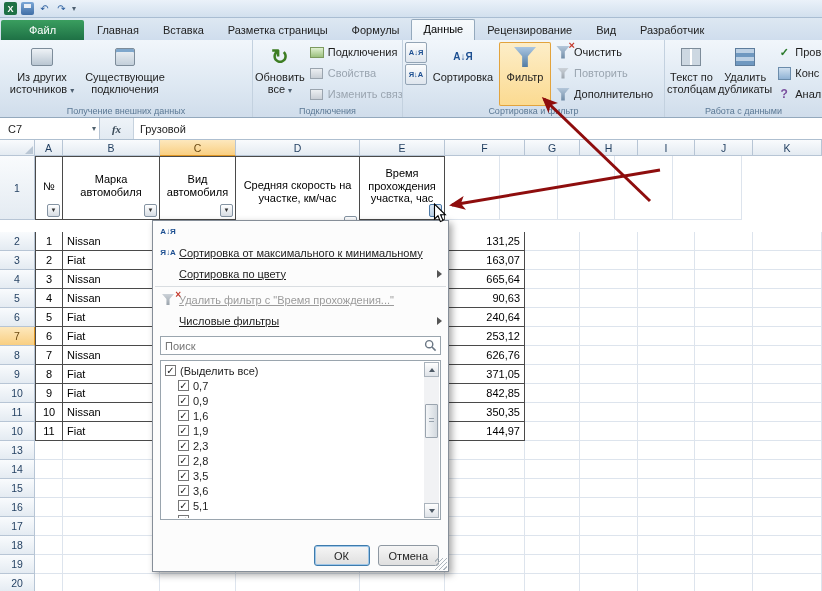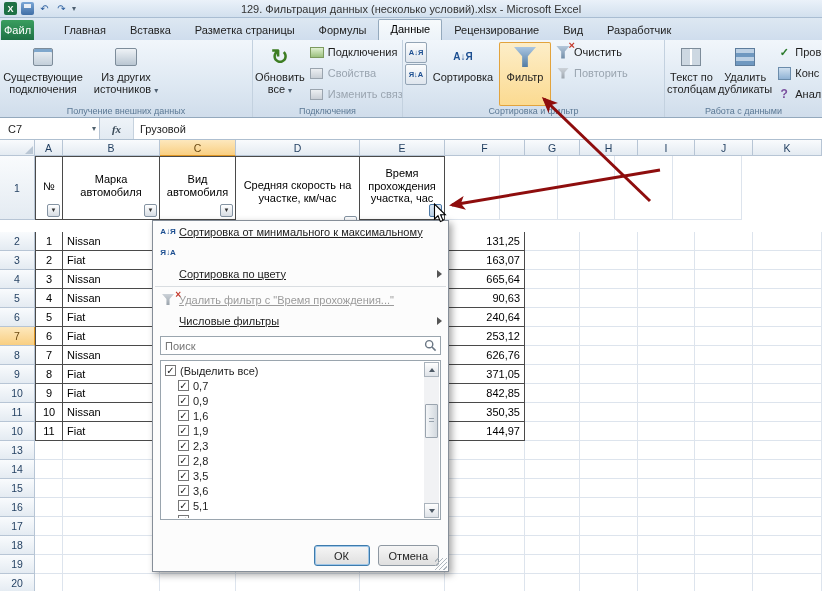--- a/index.html
+++ b/index.html
@@ -151,7 +151,6 @@
 <div class="screen">
 
   <div class="titlebar">
-    <div class="title">129. Фильтрация данных (несколько условий).xlsx - Microsoft Excel</div>
     <div class="qat">
       <span class="qicon qx">X</span>
       <span class="qicon qsave"></span>

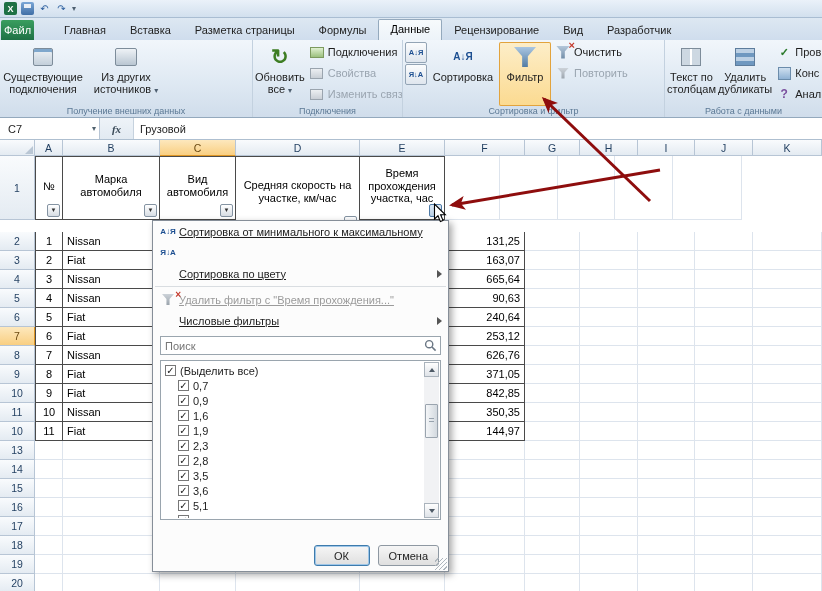--- a/index.html
+++ b/index.html
@@ -22,7 +22,7 @@
   
   .tabrow{height:22px;background:linear-gradient(#dde8f2,#cfdded);display:flex;align-items:flex-end;padding-left:1px}
   .tab{font-size:11px;padding:4px 12px 4px;color:#222;white-space:nowrap}
-  .tab.file{background:linear-gradient(#3a9e5f,#1e7145);color:#fff;margin-right:18px;padding:4px 3px;border-radius:2px 2px 0 0}
+  .tab.file{background:linear-gradient(#3a9e5f,#1e7145);color:#fff;margin-right:1px;padding:4px 28px;border-radius:2px 2px 0 0}
   .tab.active{background:linear-gradient(#f7fafc,#edf3f9);border:1px solid #94a9bd;border-bottom:0;
     border-radius:2px 2px 0 0;color:#000;padding:3px 11px 5px}
 

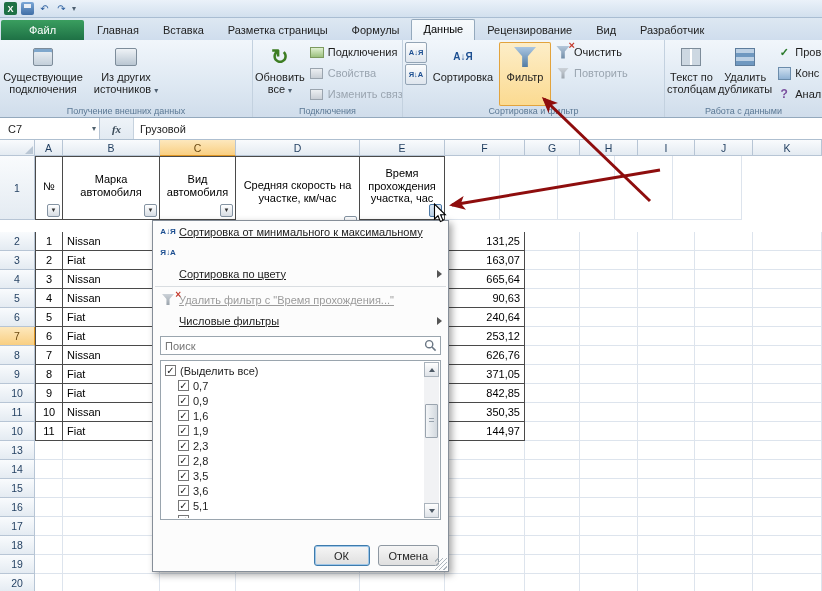--- a/index.html
+++ b/index.html
@@ -176,18 +176,18 @@
 
     <div class="rgroup" style="width:253px">
       <div class="grow">
-        <div class="rbtn-b" style="width:82px">
-          <span class="bic">
-              <span class="ic-existing"></span>
-            </span>
-          <span class="blabel">Существующие подключения</span>
-        </div>
         <div class="rbtn-b" style="width:80px">
           <span class="bic">
               <span class="ic-sources"></span>
             </span>
           <span class="blabel"><span>Из других источников</span>
             <span class="caret">▾</span></span>
+        </div>
+        <div class="rbtn-b" style="width:82px">
+          <span class="bic">
+              <span class="ic-existing"></span>
+            </span>
+          <span class="blabel">Существующие подключения</span>
         </div>
       </div>
       <div class="glabel">Получение внешних данных</div>

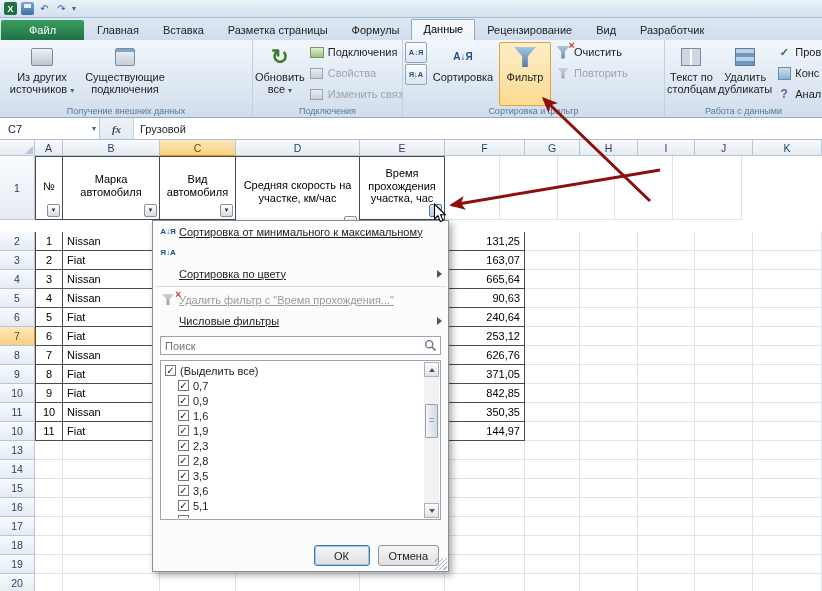--- a/index.html
+++ b/index.html
@@ -260,6 +260,12 @@
               </span>
             <span>Повторить</span>
           </div>
+          <div class="rbtn-s">
+            <span class="ic">
+                <span class="fnl"></span>
+              </span>
+            <span>Дополнительно</span>
+          </div>
         </div>
       </div>
       <div class="glabel">Сортировка и фильтр</div>

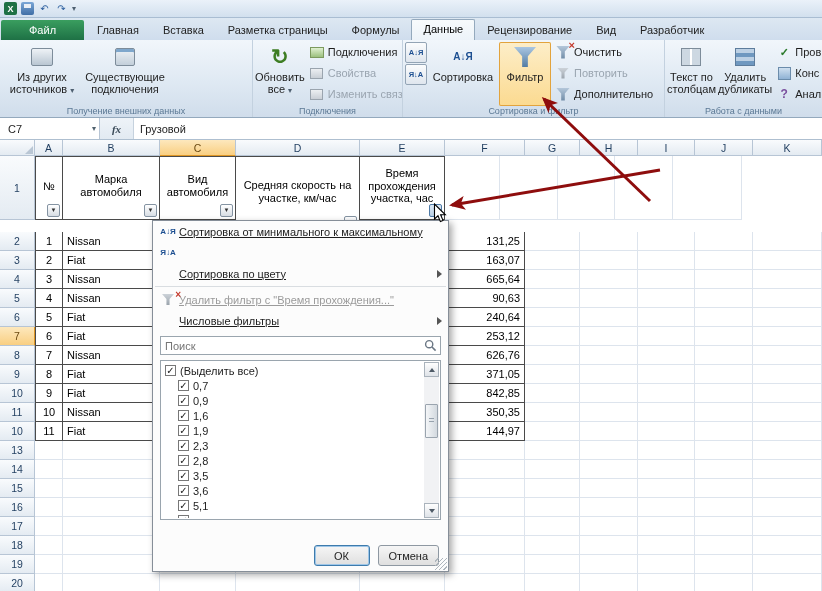--- a/index.html
+++ b/index.html
@@ -645,7 +645,6 @@
   <div class="filter-menu">
     <div class="fm-item">
       <span class="fm-ic">А↓Я</span>
-      <span class="lbl">Сортировка от минимального к максимальному</span>
     </div>
     <div class="fm-item">
       <span class="fm-ic">Я↓А</span>

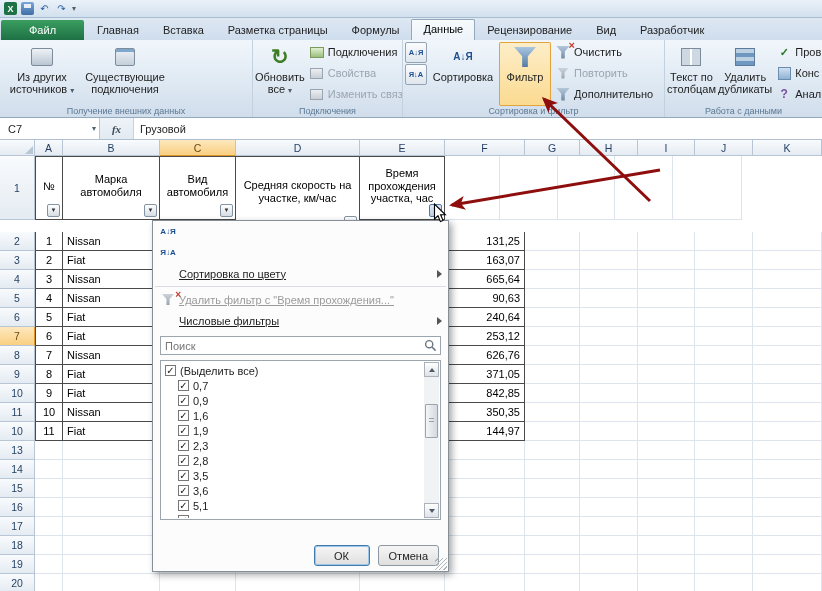--- a/index.html
+++ b/index.html
@@ -648,6 +648,7 @@
     </div>
     <div class="fm-item">
       <span class="fm-ic">Я↓А</span>
+      <span class="lbl">Сортировка от максимального к минимальному</span>
     </div>
     <div class="fm-item">
       <span class="fm-ic"></span>

